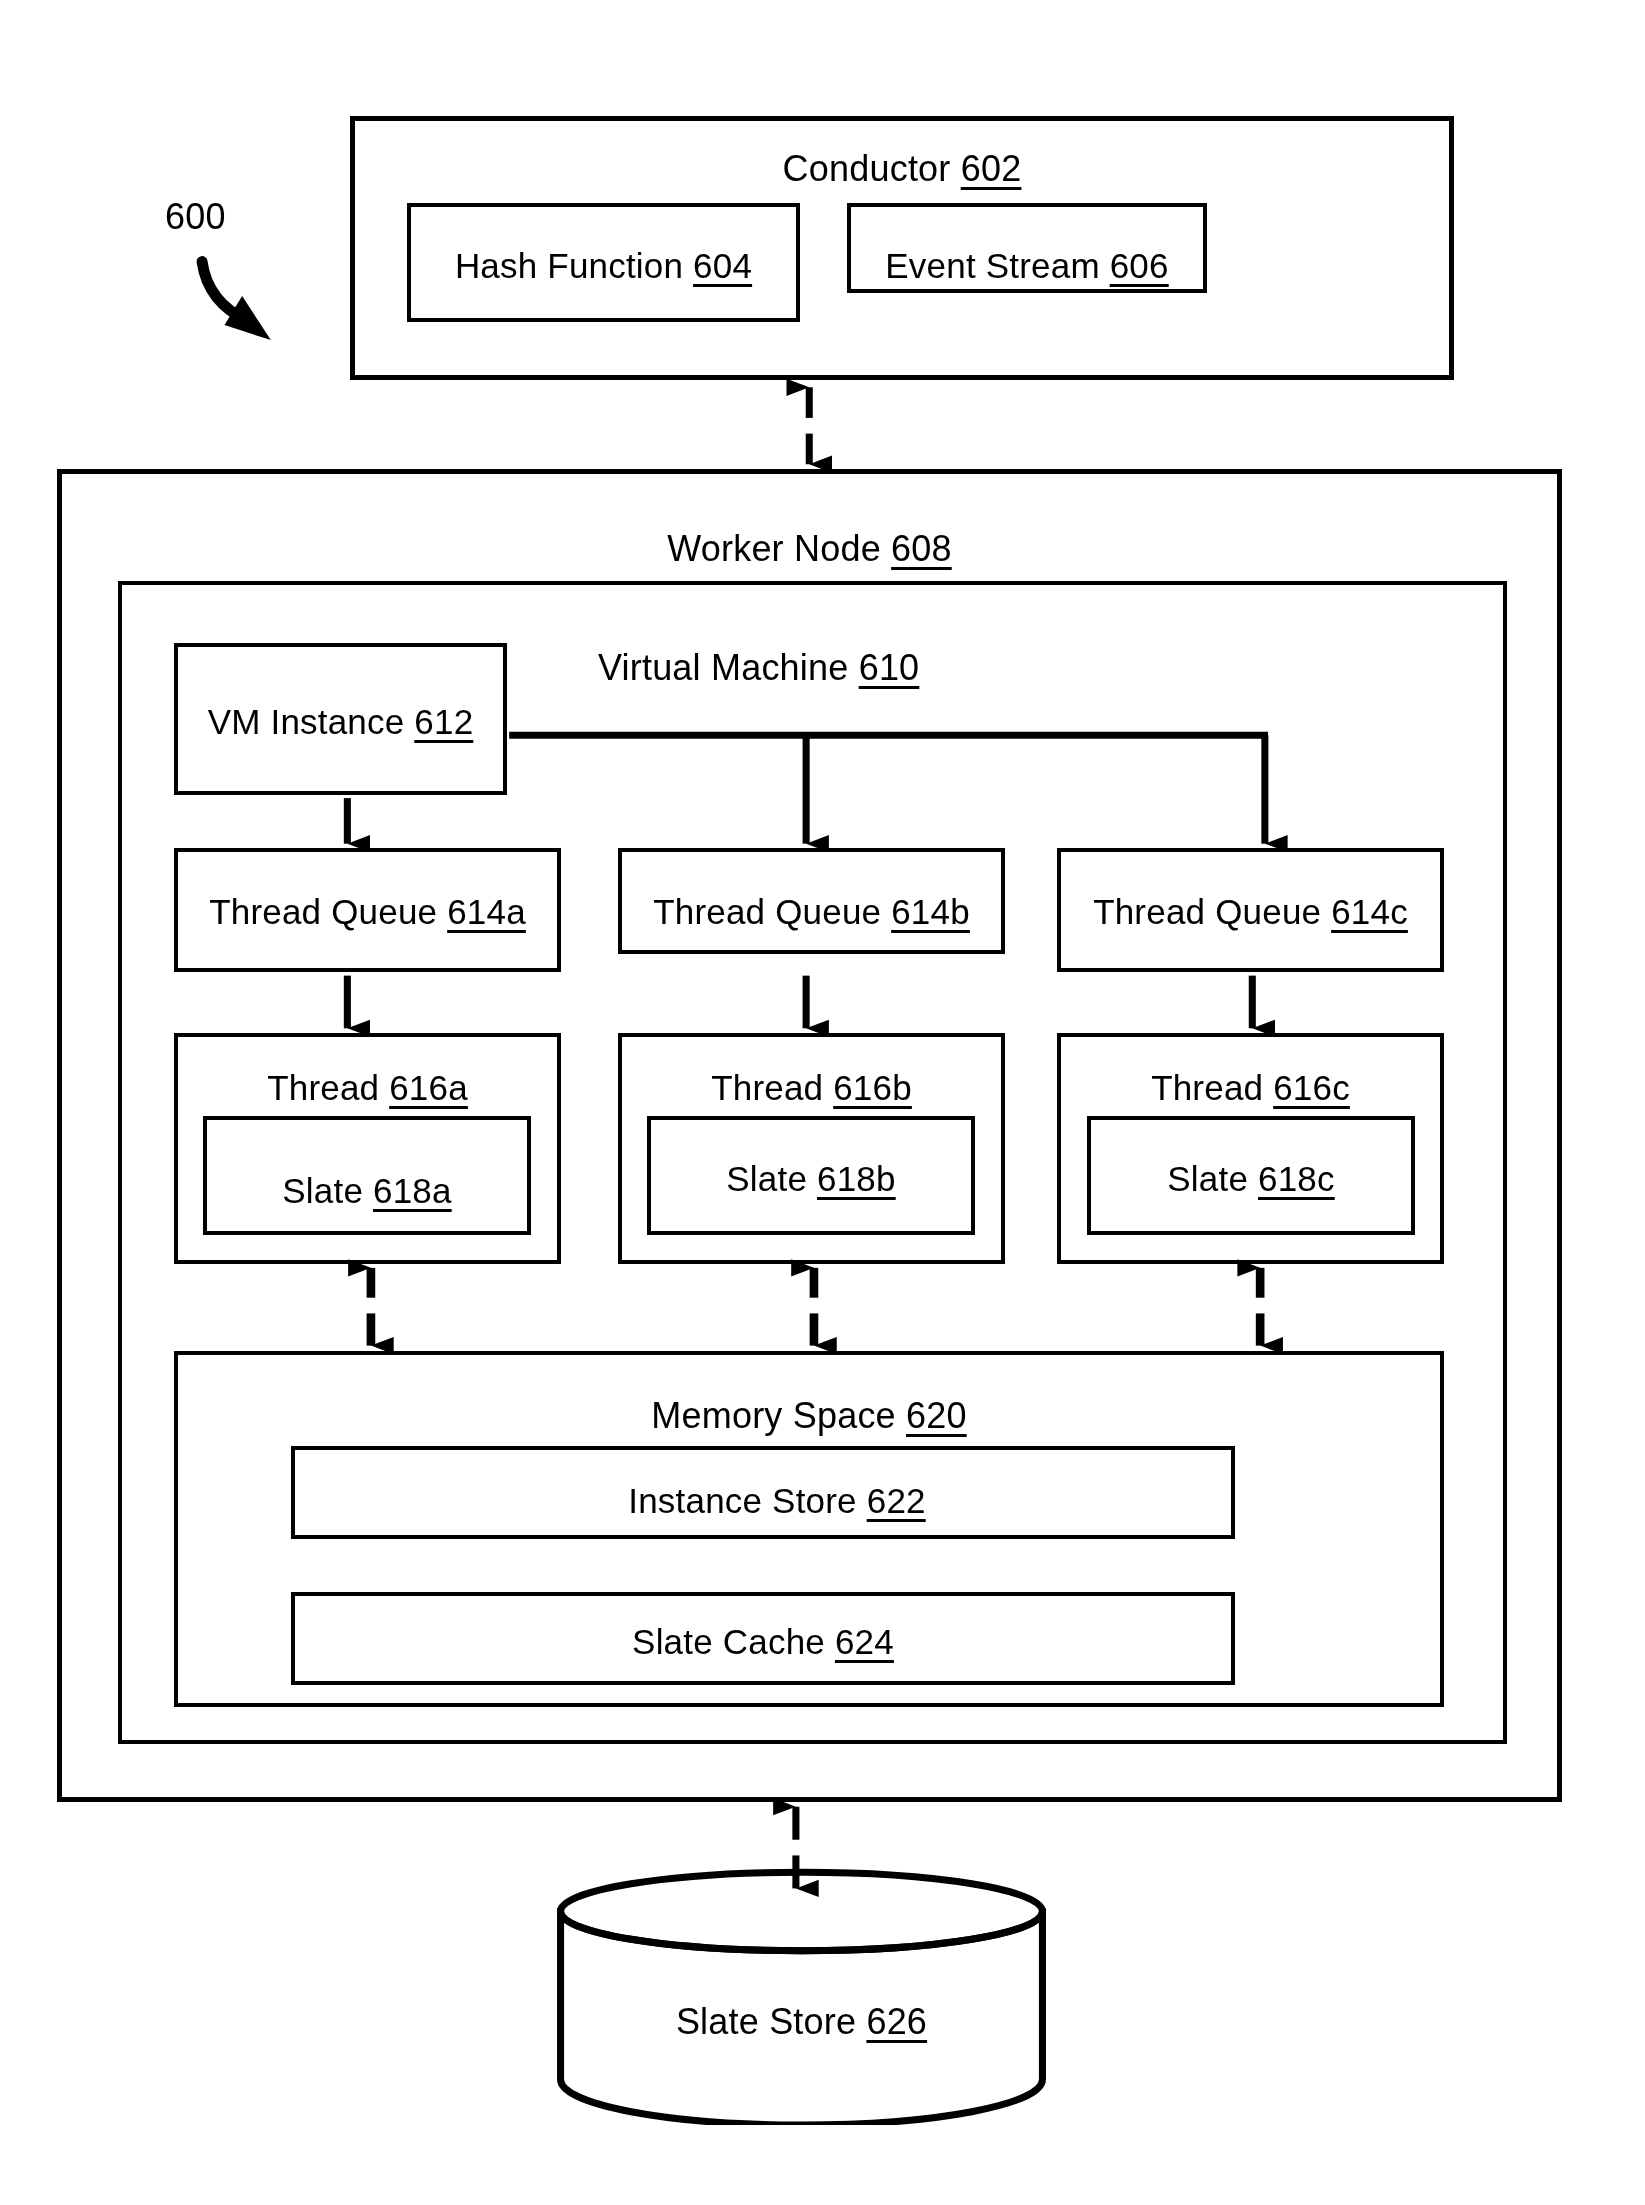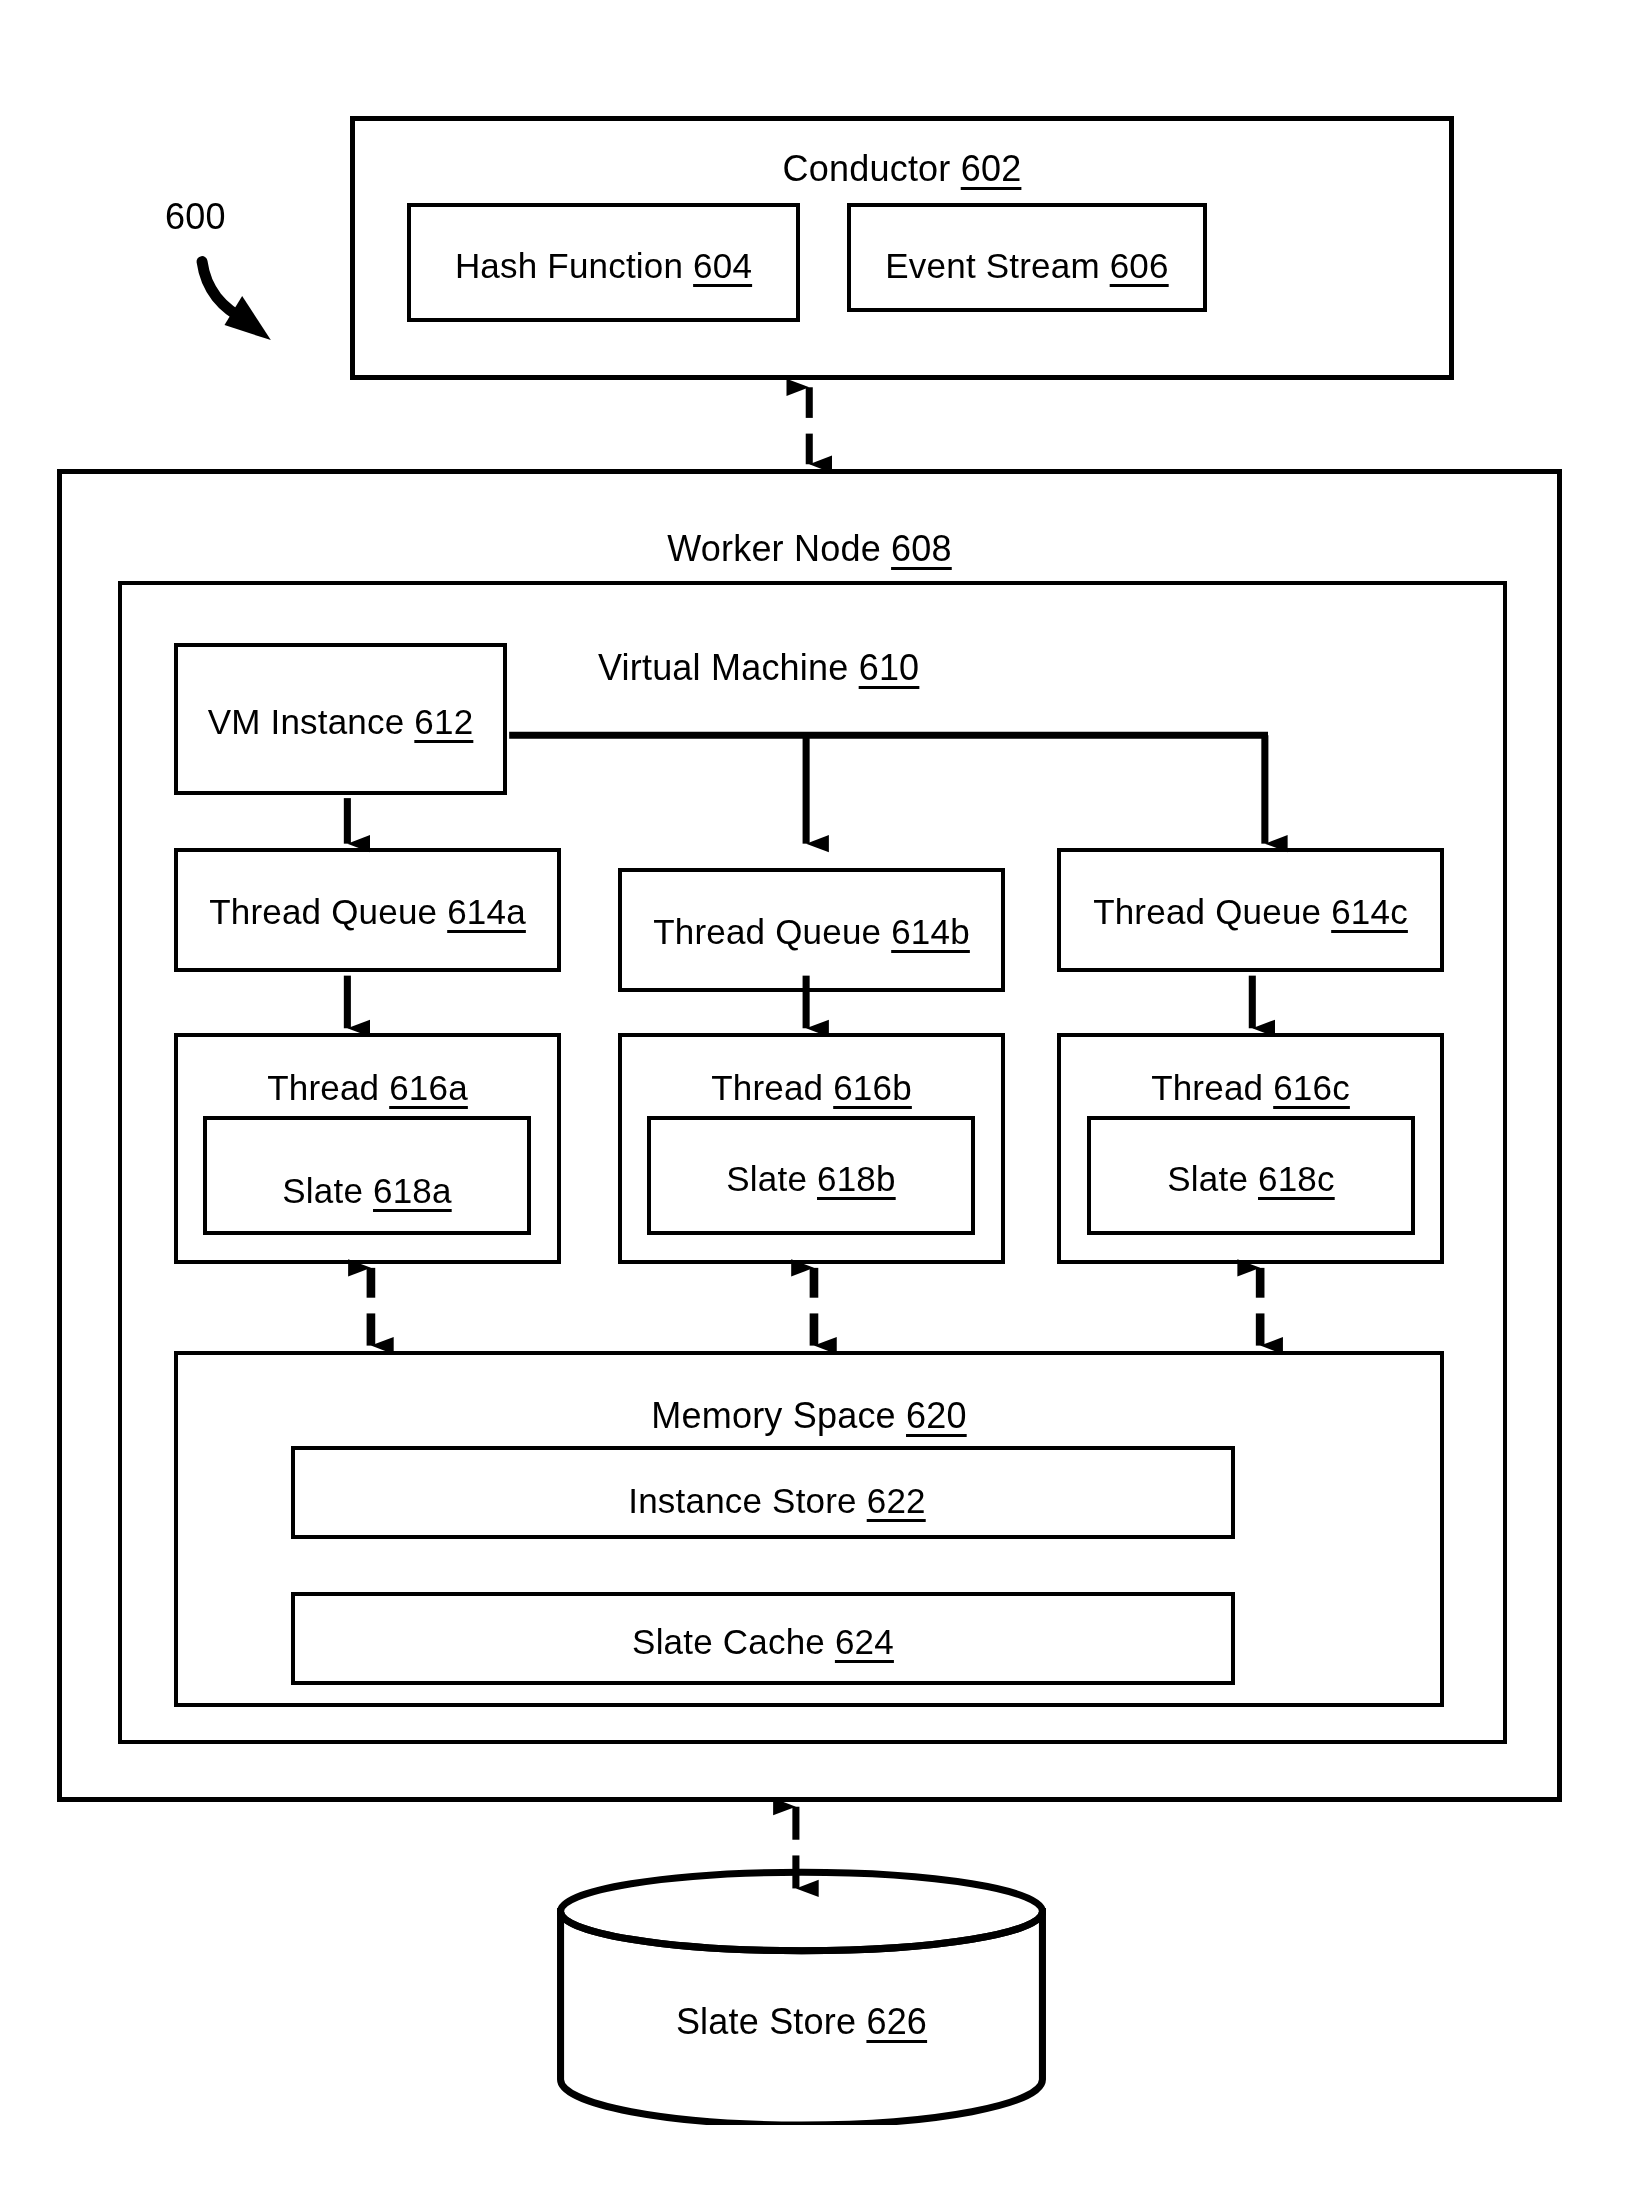--- a/index.html
+++ b/index.html
@@ -89,7 +89,7 @@
     </div>
   </div>
 
-  <div class="box box-thin" style="left:847px; top:203px; width:360px; height:109px;">
+  <div class="box box-thin" style="left:847px; top:203px; width:360px; height:90px;">
     <div class="lbl center t-44" style="top:41px;">
       <span>Event Stream</span>
       <span class="ref">606</span>

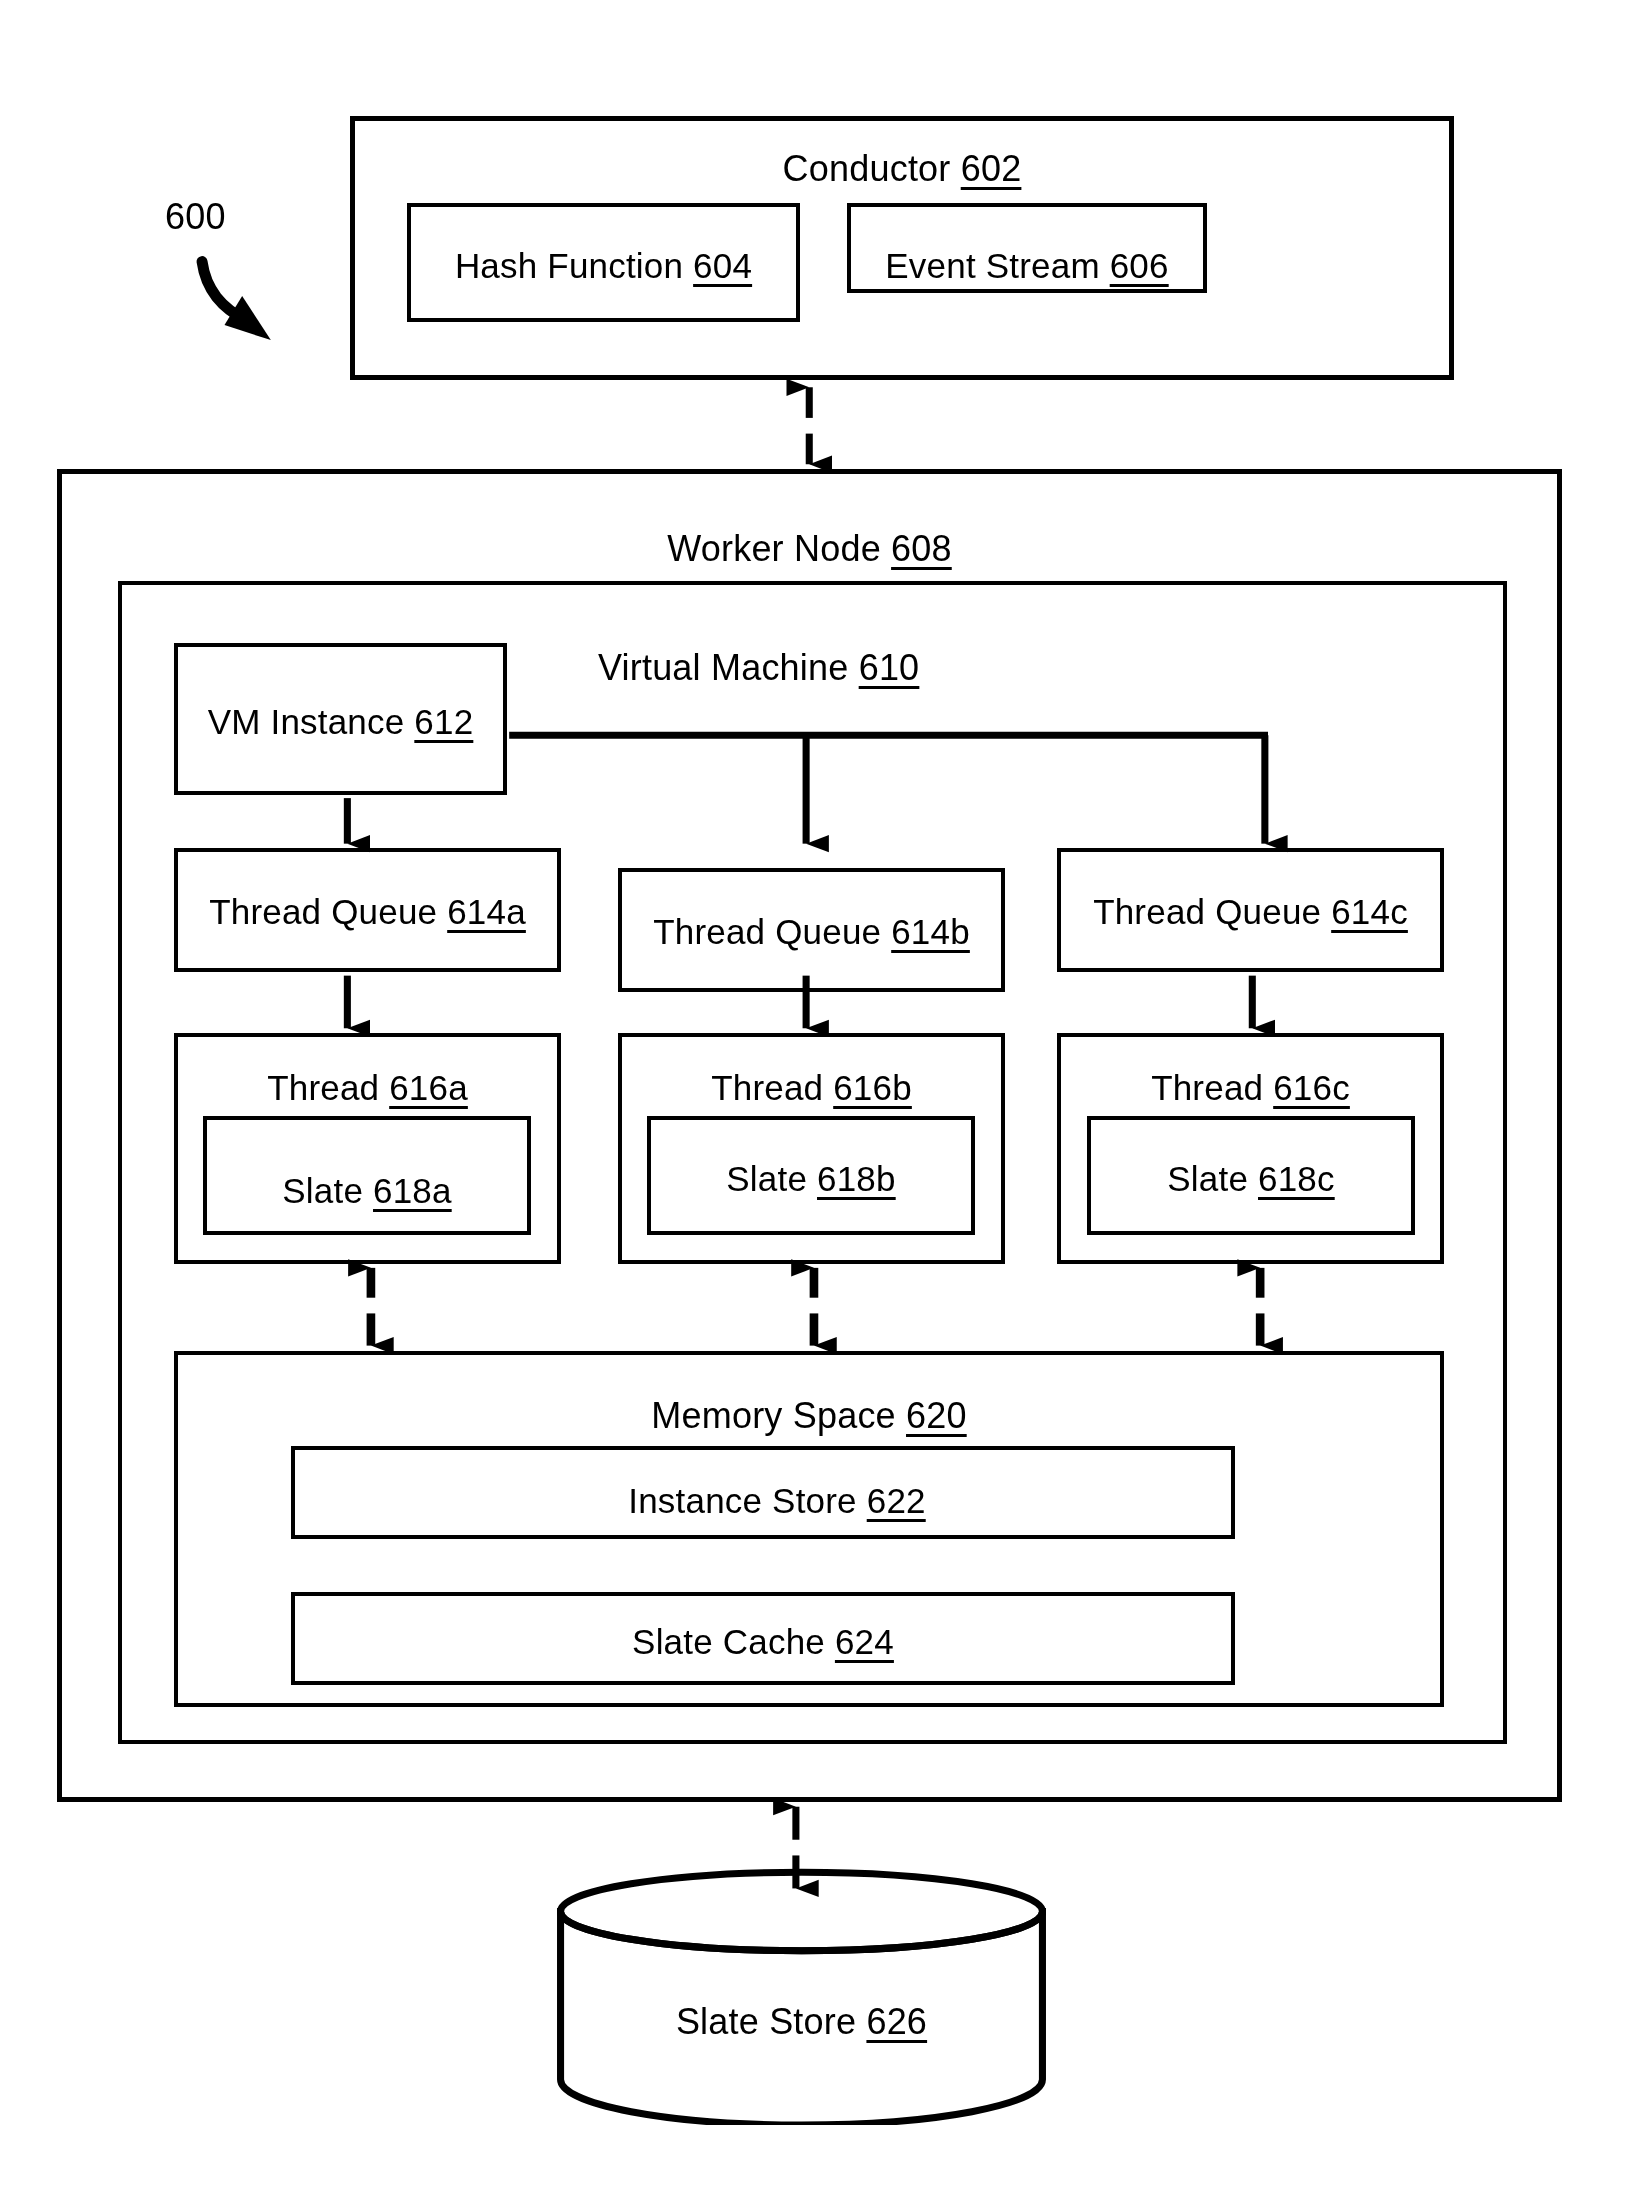--- a/index.html
+++ b/index.html
@@ -124,7 +124,7 @@
     </div>
   </div>
 
-  <div class="box box-thin" style="left:618px; top:848px; width:387px; height:124px;margin-top:20px;">
+  <div class="box box-thin" style="left:618px; top:848px; width:387px; height:106px;">
     <div class="lbl center t-44" style="top:42px;">
       <span>Thread Queue</span>
       <span class="ref">614b</span>

